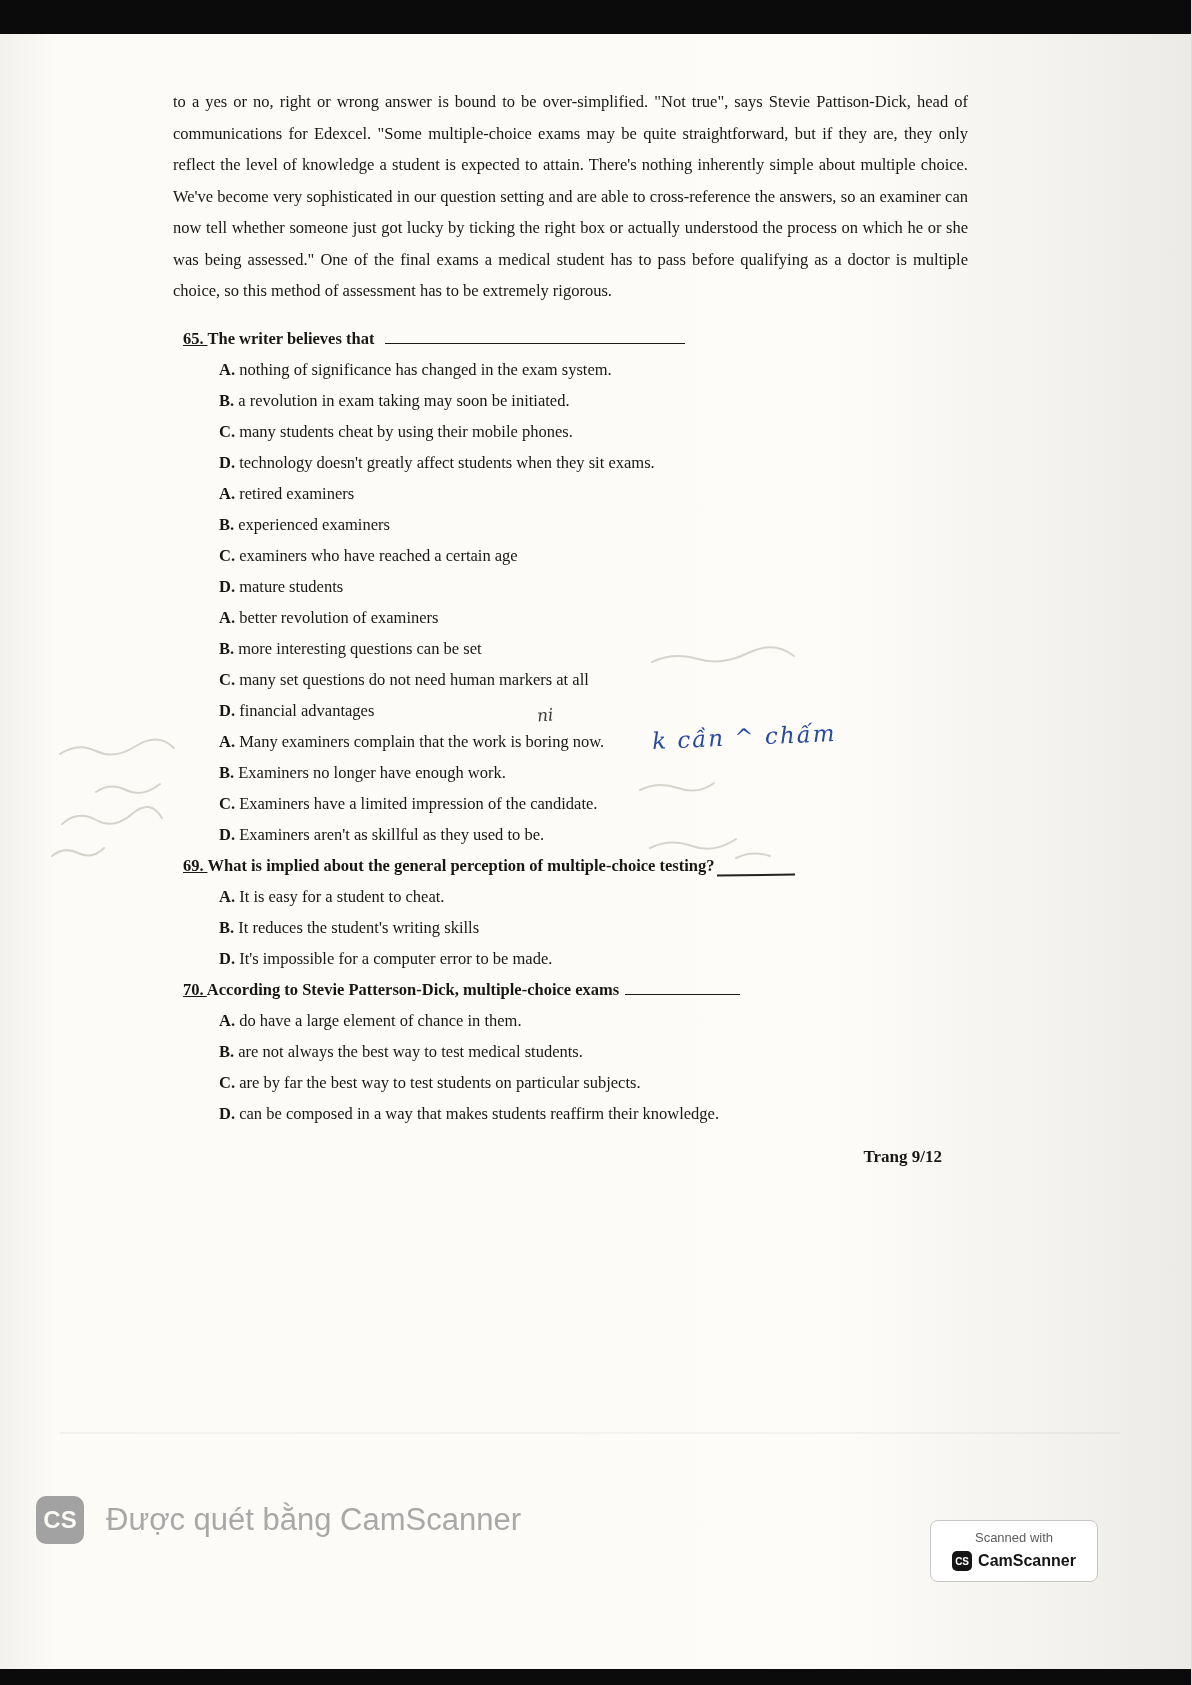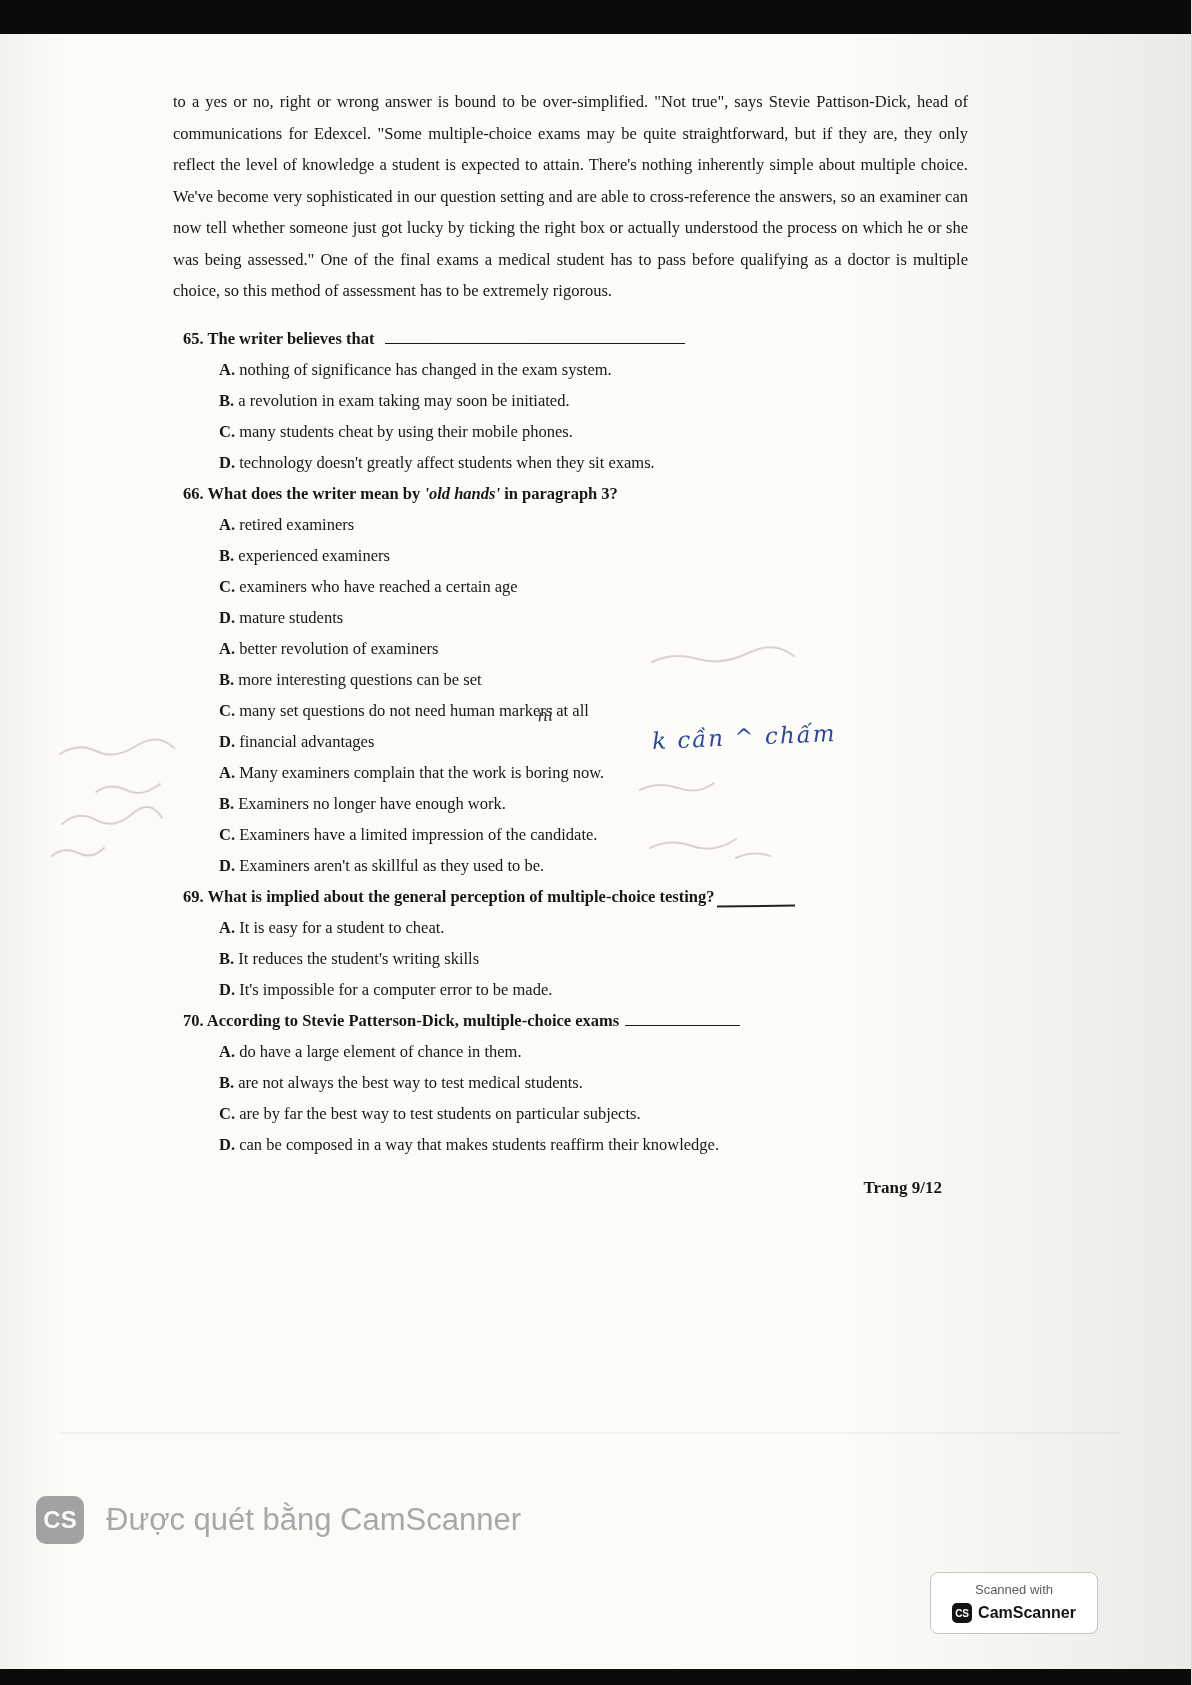--- a/index.html
+++ b/index.html
@@ -30,7 +30,7 @@
   }
   .question { margin:0; }
   .stem { font-weight:bold; font-size:16.5px; line-height:31px; padding-left:10px; }
-  .qnum { font-weight:bold; }
+  .qnum { font-weight:bold;text-decoration:underline; }
   .it { font-style:italic; }
   .option { font-size:16.5px; line-height:31px; padding-left:46px; }
   .olabel { font-weight:bold; }

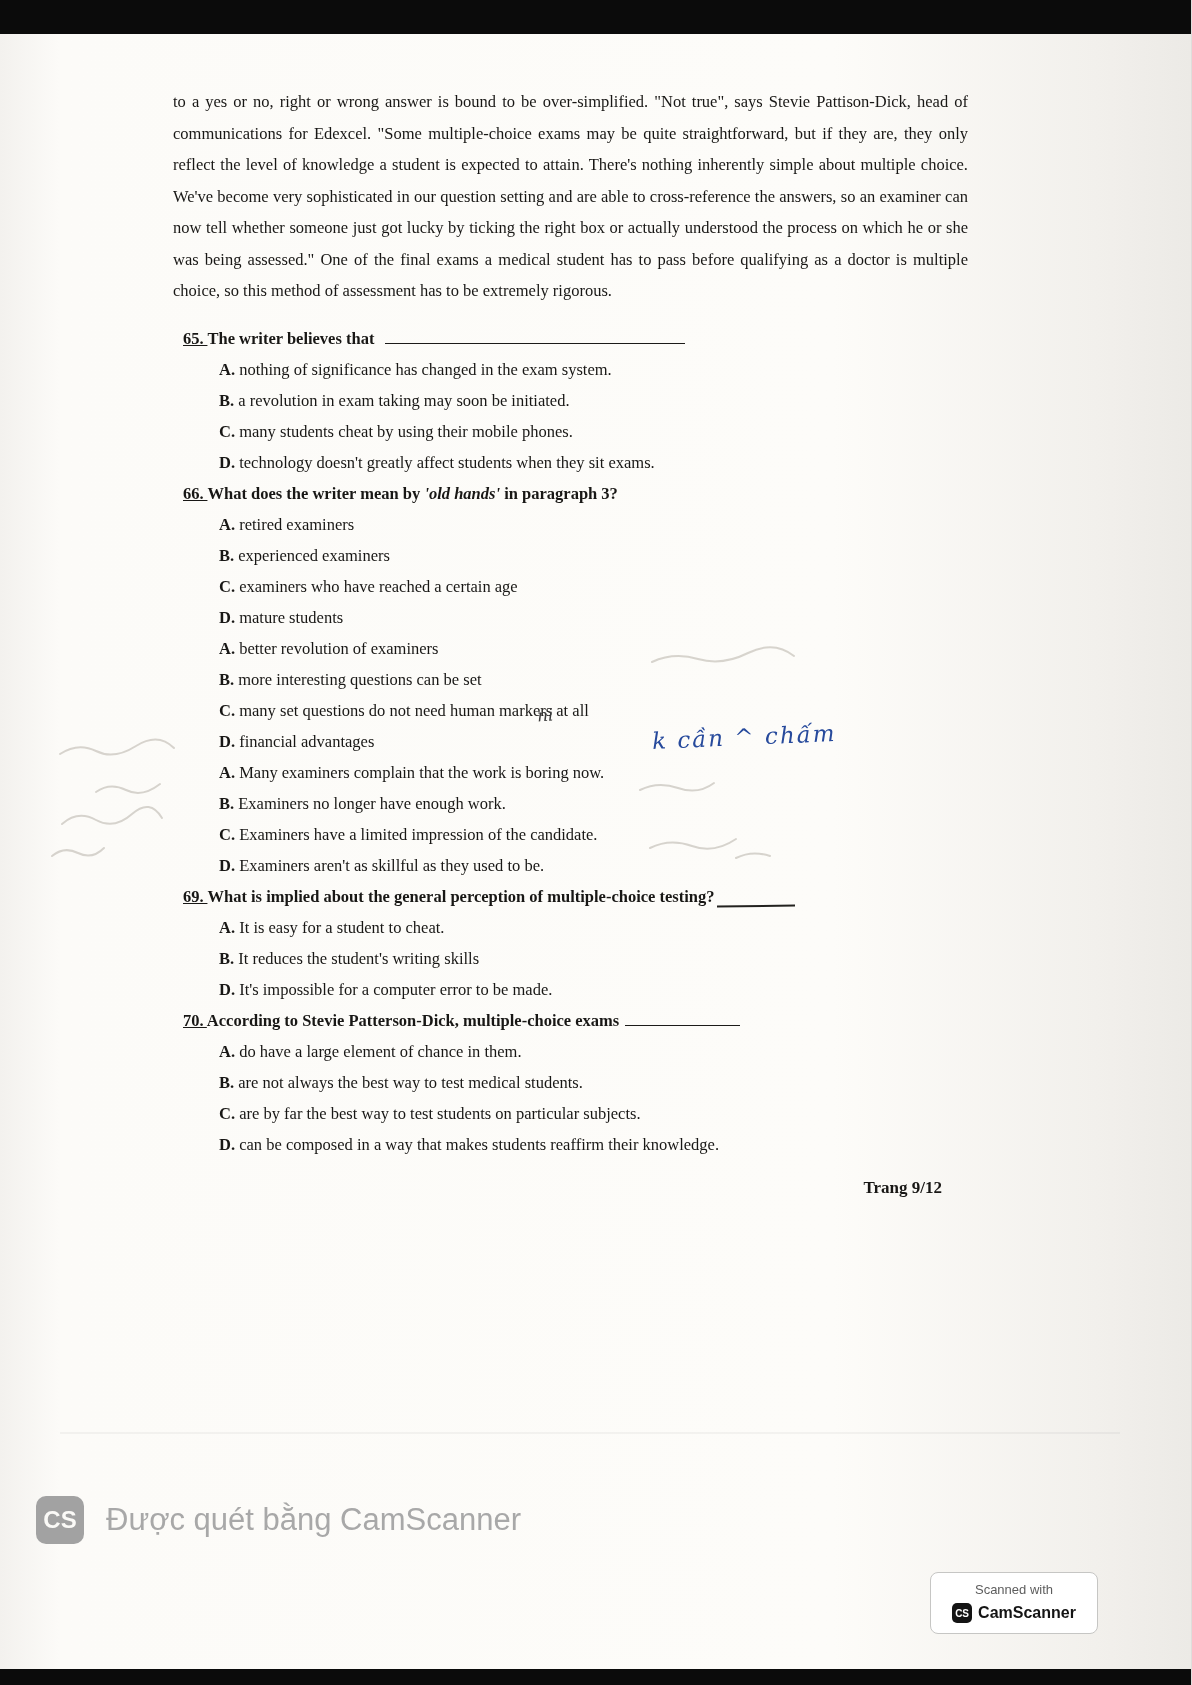--- a/index.html
+++ b/index.html
@@ -112,7 +112,6 @@
           <div class="option"><span class="olabel">D.</span><span> technology doesn't greatly affect students when they sit exams.</span></div>
         </div>
         <div class="question">
-          <div class="stem"><span class="qnum">66. </span><span>What does the writer mean by </span><span class="it">'old hands'</span><span> in paragraph 3?</span></div>
           <div class="option"><span class="olabel">A.</span><span> retired examiners</span></div>
           <div class="option"><span class="olabel">B.</span><span> experienced examiners</span></div>
           <div class="option"><span class="olabel">C.</span><span> examiners who have reached a certain age</span></div>

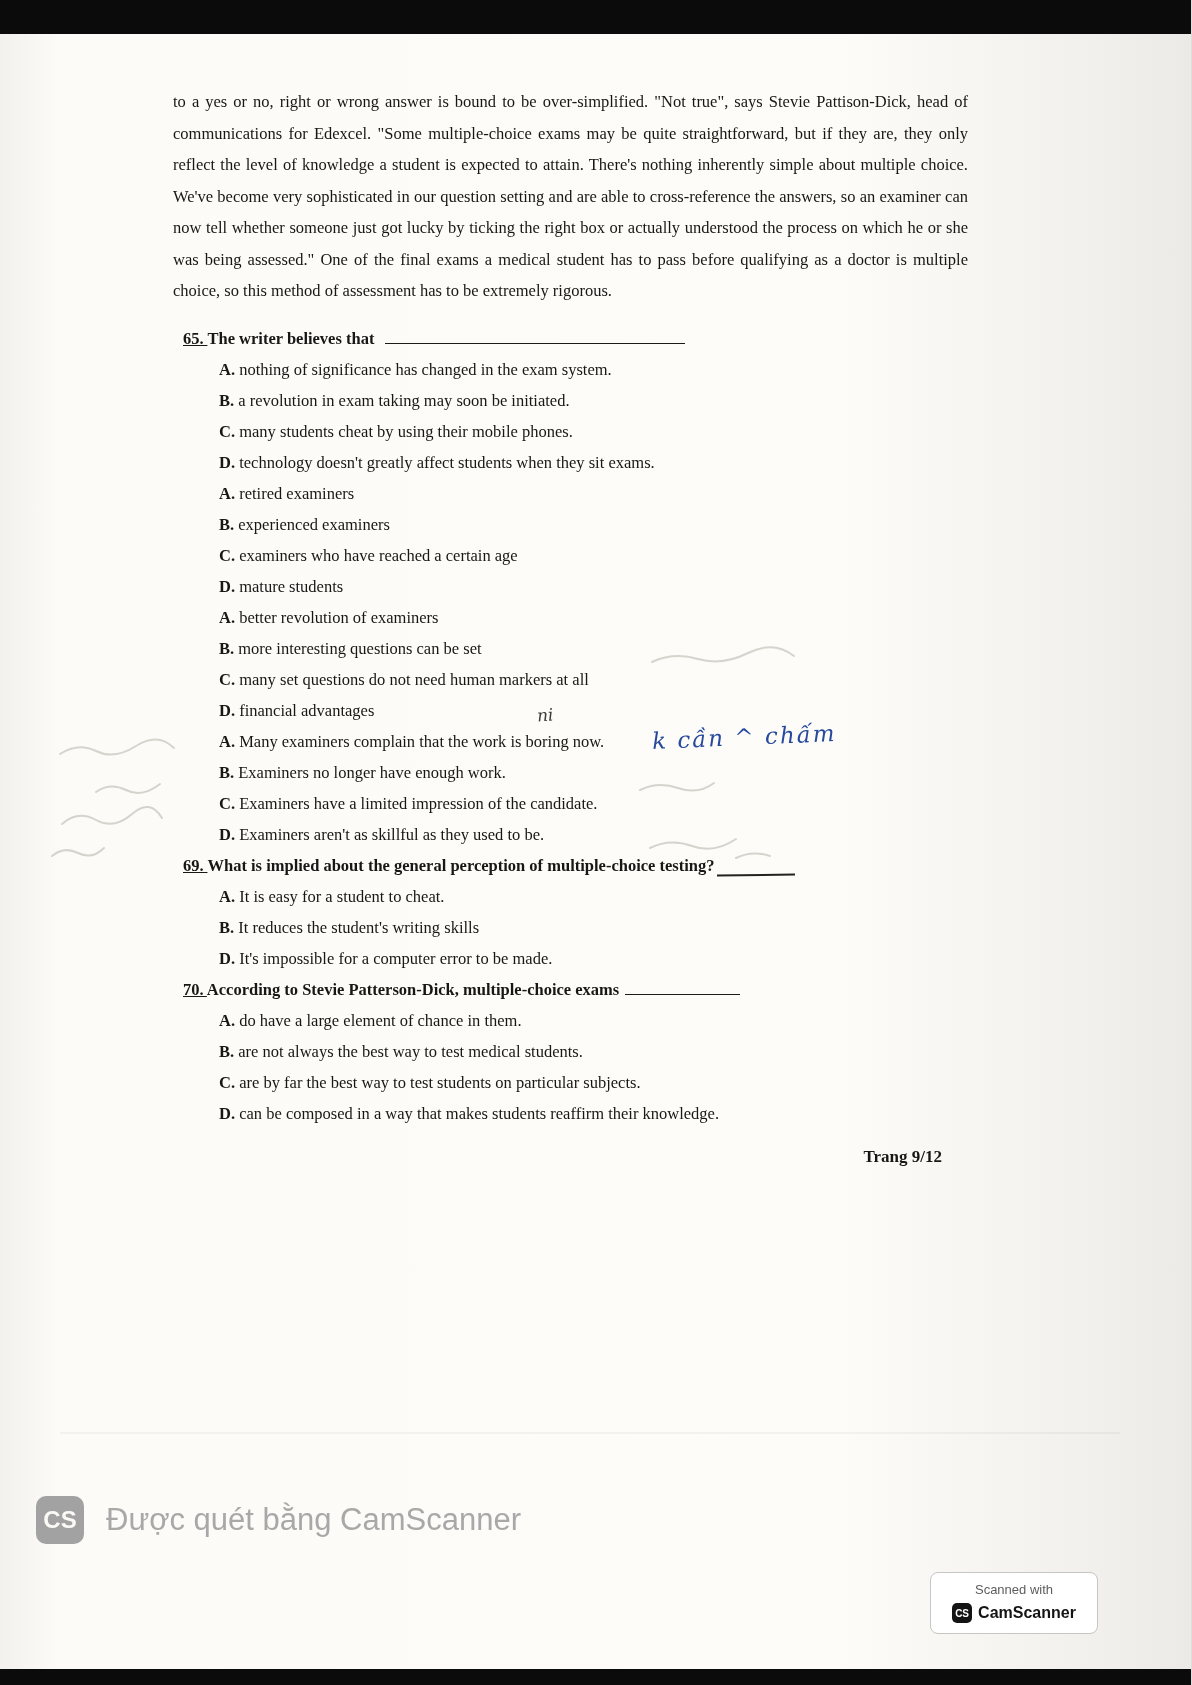--- a/index.html
+++ b/index.html
@@ -78,7 +78,7 @@
   .wm-text { color:#a8a8a8; font-size:31px; }
 
   .badge {
-    position:absolute; left:930px; top:1572px; width:150px;
+    position:absolute; left:930px; top:1520px; width:150px;
     background:#ffffff; border:1px solid #c6c6c4; border-radius:8px;
     padding:9px 8px 10px 8px; text-align:center;
     font-family:"Liberation Sans", sans-serif;

